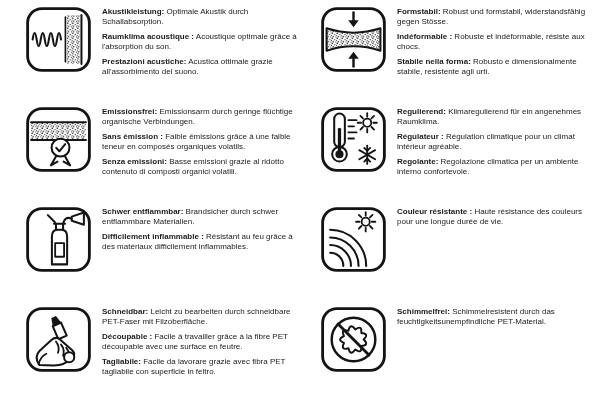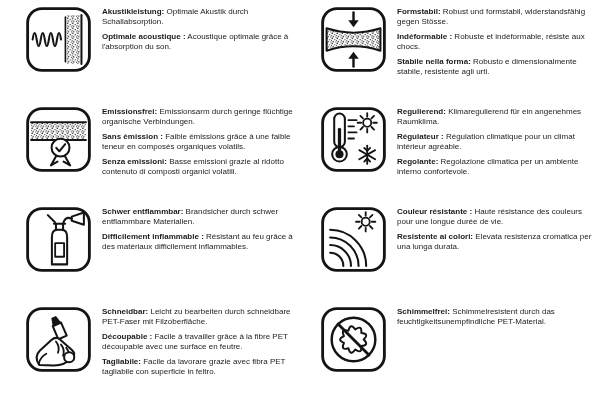--- a/index.html
+++ b/index.html
@@ -47,7 +47,7 @@
     </div>
     <div class="texts">
       <p class="entry"><b>Akustikleistung:</b> <span>Optimale Akustik durch Schallabsorption.</span></p>
-      <p class="entry"><b>Optimale acoustique :</b> <span>Acoustique optimale grâce à l'absorption du son.</span></p>
+      <p class="entry"><b>Raumklima acoustique :</b> <span>Acoustique optimale grâce à l'absorption du son.</span></p>
     </div>
   </div>
 

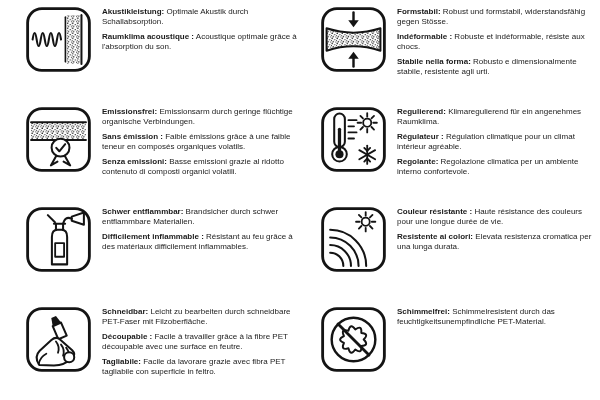--- a/index.html
+++ b/index.html
@@ -48,6 +48,7 @@
     <div class="texts">
       <p class="entry"><b>Akustikleistung:</b> <span>Optimale Akustik durch Schallabsorption.</span></p>
       <p class="entry"><b>Raumklima acoustique :</b> <span>Acoustique optimale grâce à l'absorption du son.</span></p>
+      <p class="entry"><b>Prestazioni acustiche:</b> <span>Acustica ottimale grazie all'assorbimento del suono.</span></p>
     </div>
   </div>
 

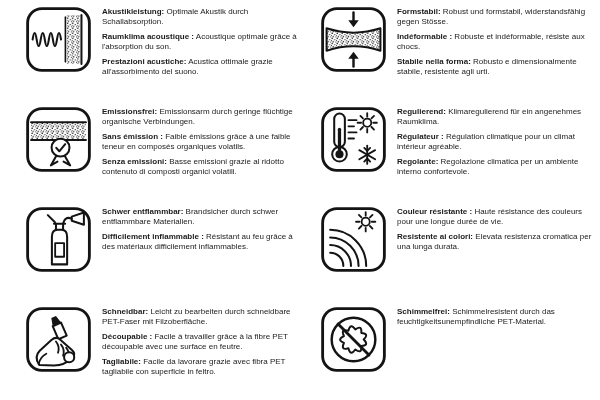--- a/index.html
+++ b/index.html
@@ -176,7 +176,6 @@
     </div>
     <div class="texts">
       <p class="entry"><b>Couleur résistante :</b> <span>Haute résistance des couleurs pour une longue durée de vie.</span></p>
-      <p class="entry"><b>Resistente ai colori:</b> <span>Elevata resistenza cromatica per una lunga durata.</span></p>
     </div>
   </div>
 

